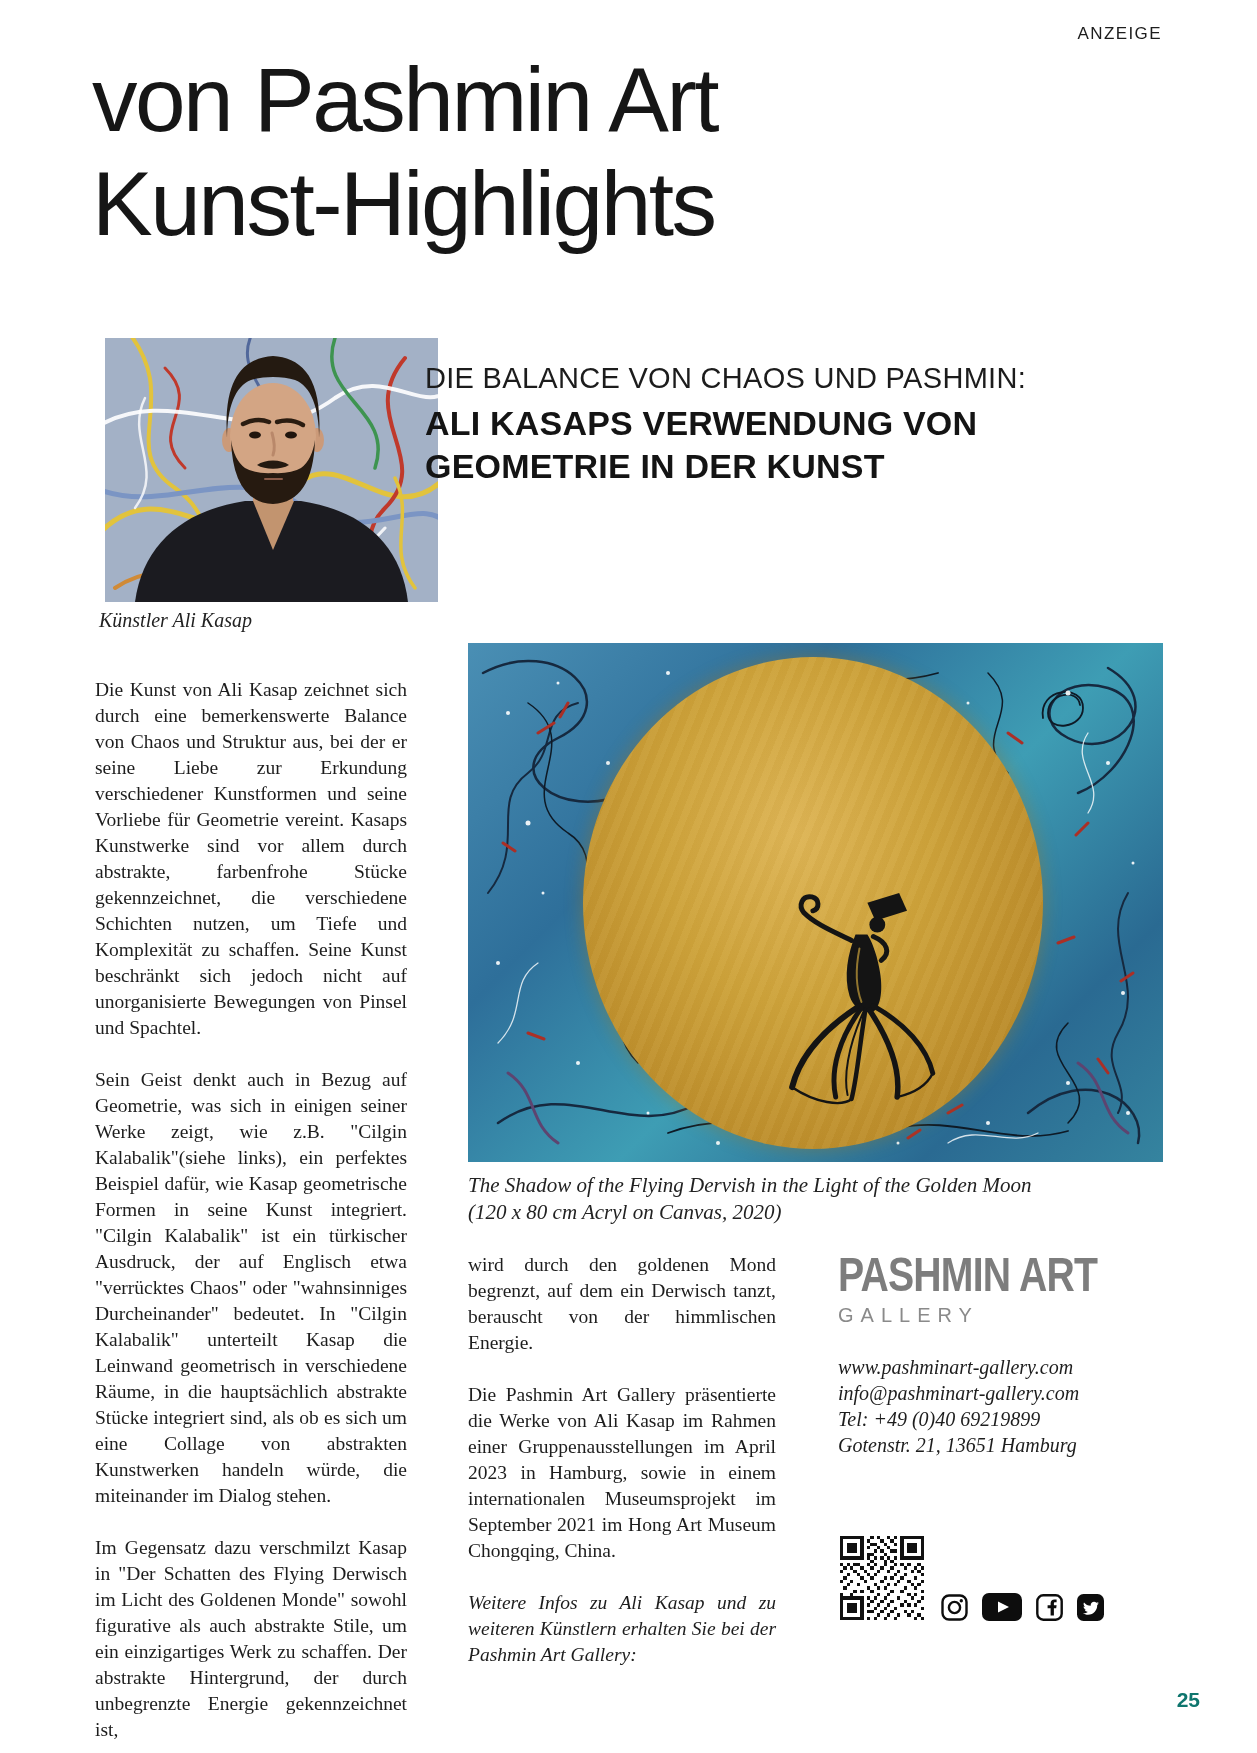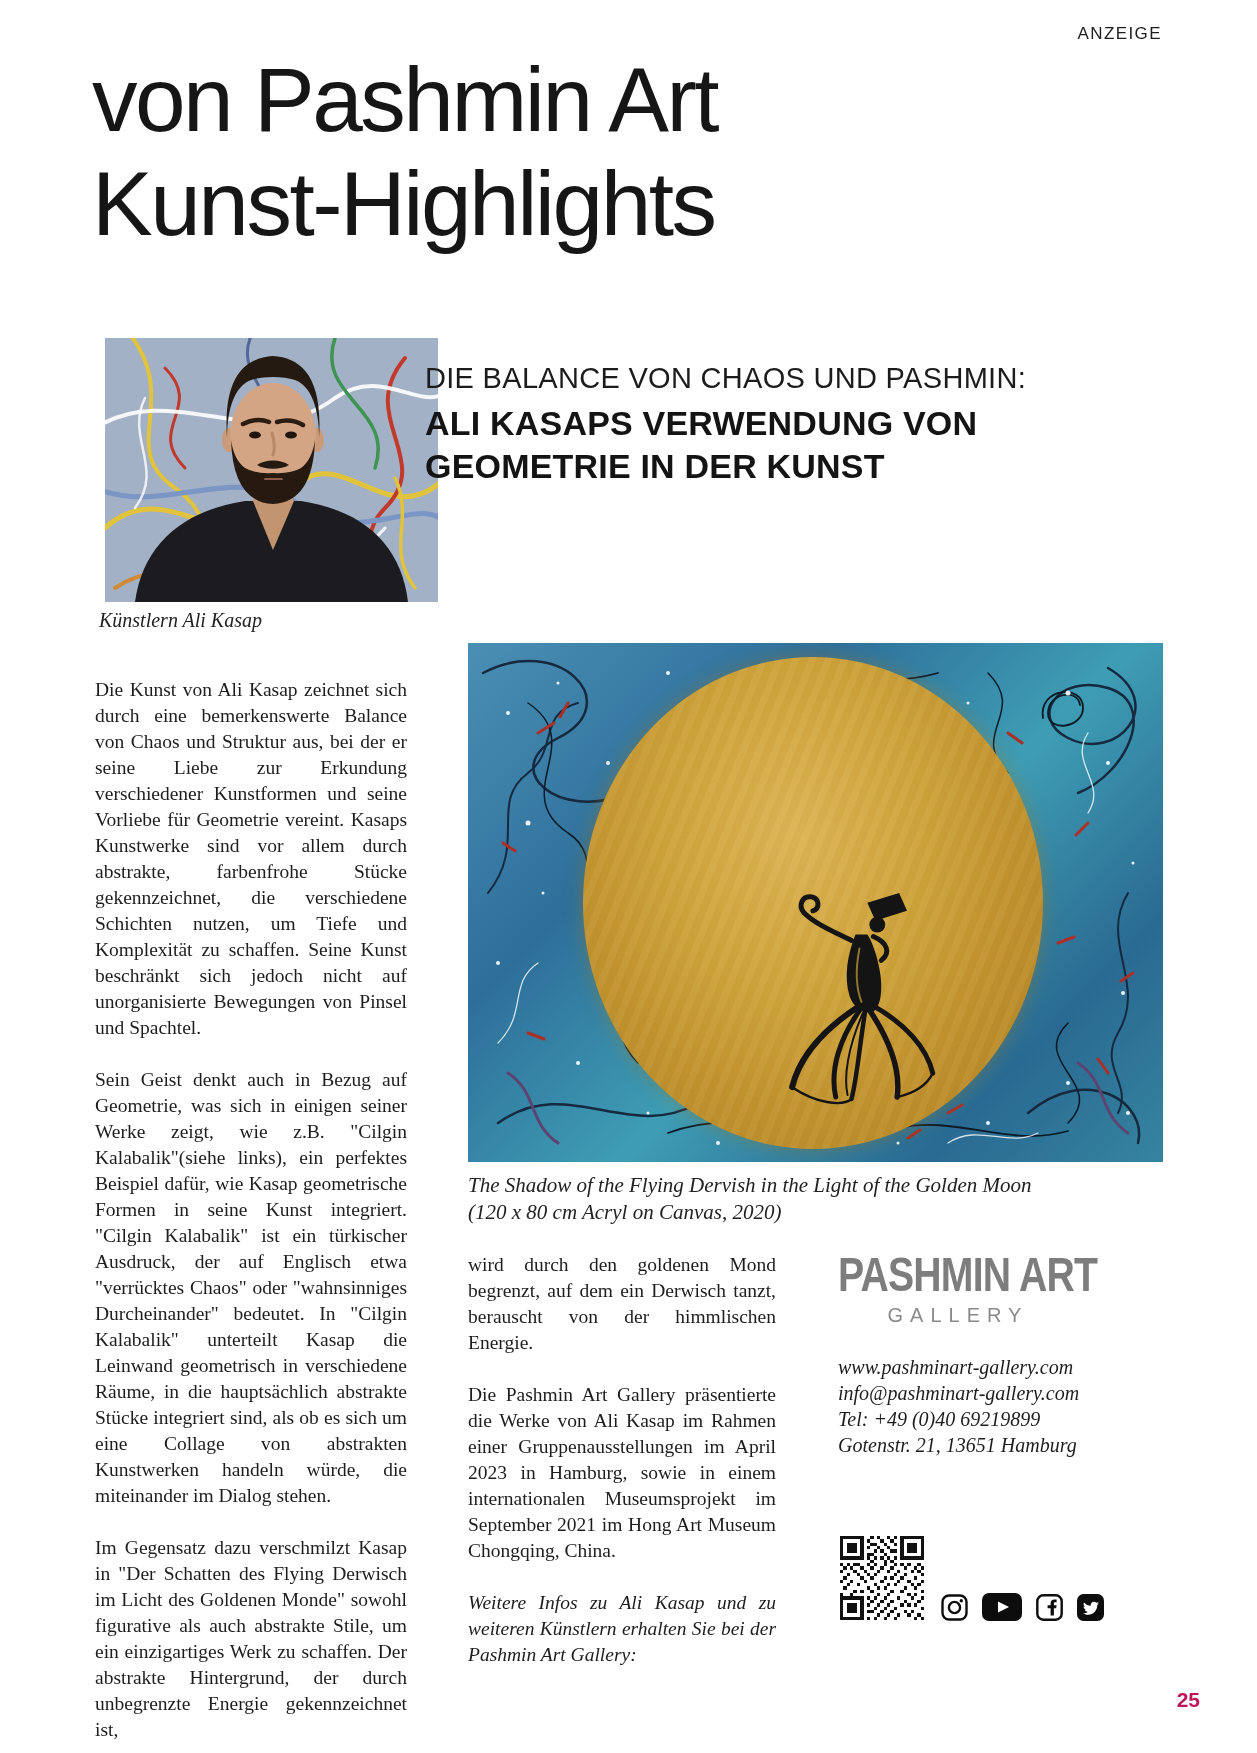--- a/index.html
+++ b/index.html
@@ -100,7 +100,7 @@
       </g>
     </svg>
   </div>
-  <div class="photo-caption">Künstlern Ali Kasap</div>
+  <div class="photo-caption">Künstler Ali Kasap</div>
 
   <div class="kicker">DIE BALANCE VON CHAOS UND PASHMIN:</div>
   <h2 class="headline" style="margin:0;">

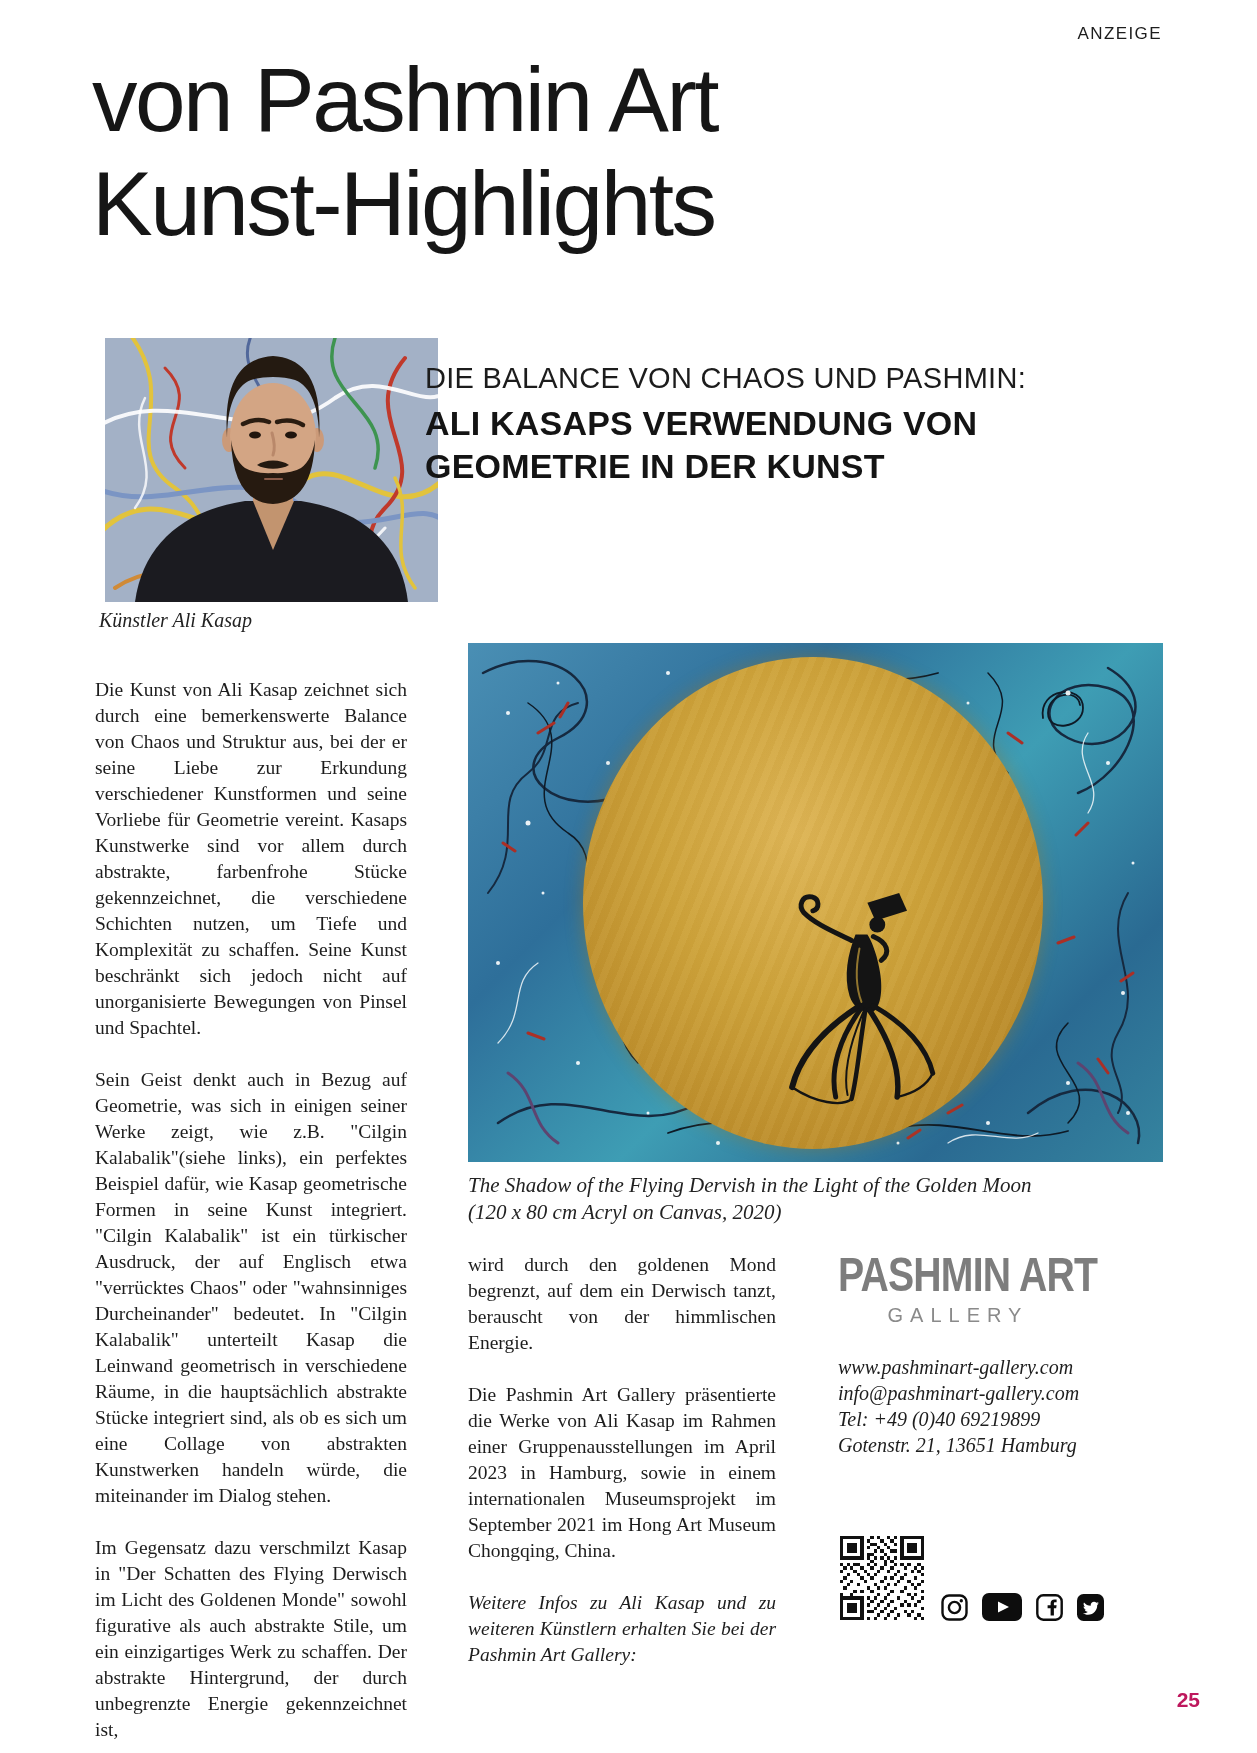--- a/index.html
+++ b/index.html
@@ -40,7 +40,7 @@
   .gallery-logo{position:absolute;left:838px;top:1250px;width:240px;}
   .logo-main{font-size:49px;font-weight:700;color:#7d7d7d;letter-spacing:-1px;white-space:nowrap;
     transform:scaleX(.80);transform-origin:left top;line-height:48px;}
-  .logo-sub{margin-top:6px;font-size:20px;letter-spacing:7px;color:#8a8a8a;text-align:center;}
+  .logo-sub{margin-top:6px;font-size:20px;letter-spacing:7px;color:#8a8a8a;text-align:left;}
 
   .contact{position:absolute;left:838px;top:1354px;font:italic 20px/26px "Liberation Serif", serif;color:#1d1d1d;}
   .contact div{white-space:nowrap;}

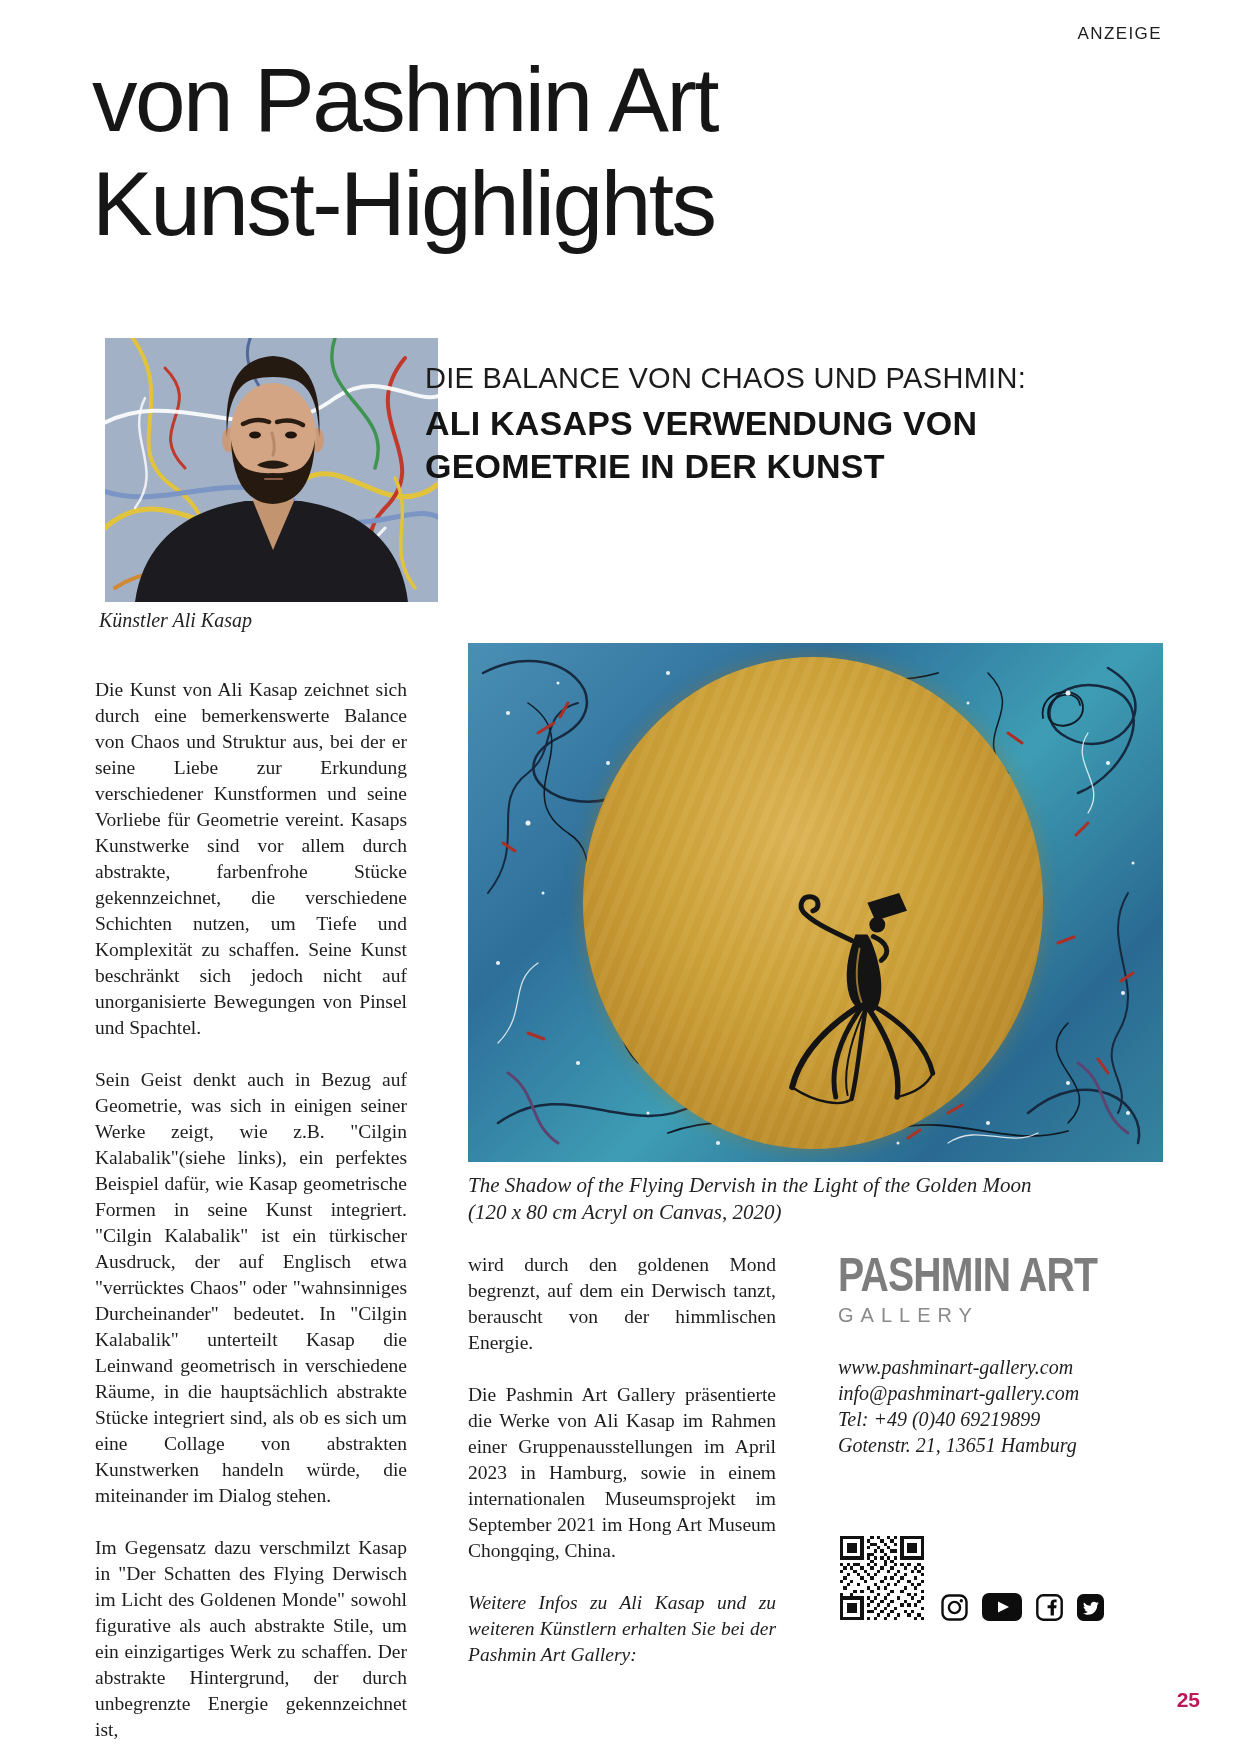--- a/index.html
+++ b/index.html
@@ -49,7 +49,7 @@
   .socials{position:absolute;left:941px;top:1593px;display:flex;align-items:center;gap:14px;}
   .socials .icon{display:block;}
 
-  .page-number{position:absolute;right:57px;top:1688px;font-size:21px;font-weight:700;color:#be185d;}
+  .page-number{position:absolute;right:57px;top:1688px;font-size:21px;font-weight:700;color:#0f766e;}
 </style>
 </head>
 <body>

